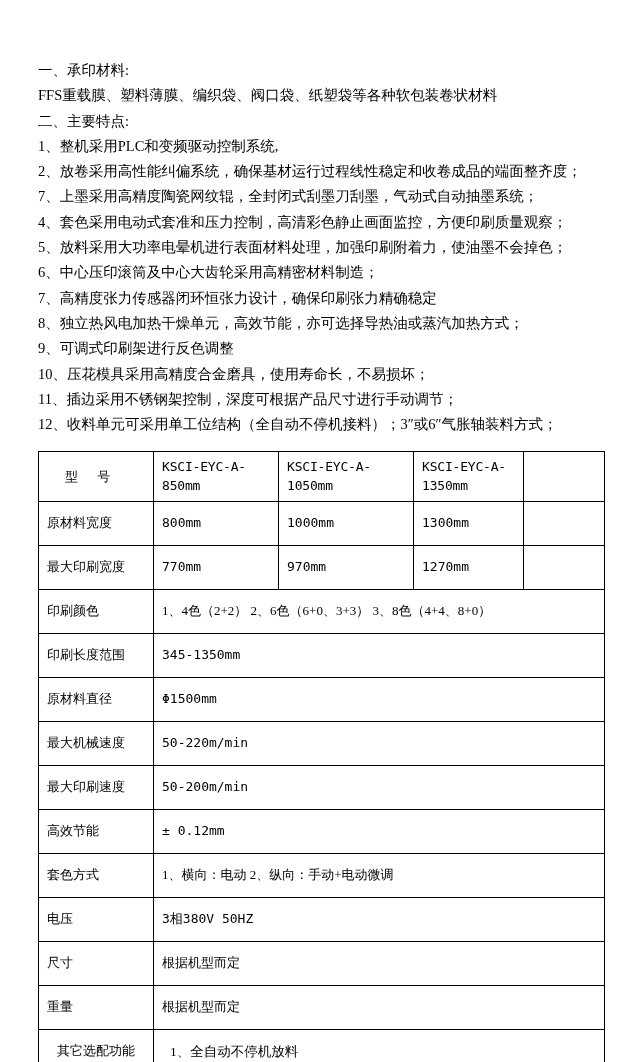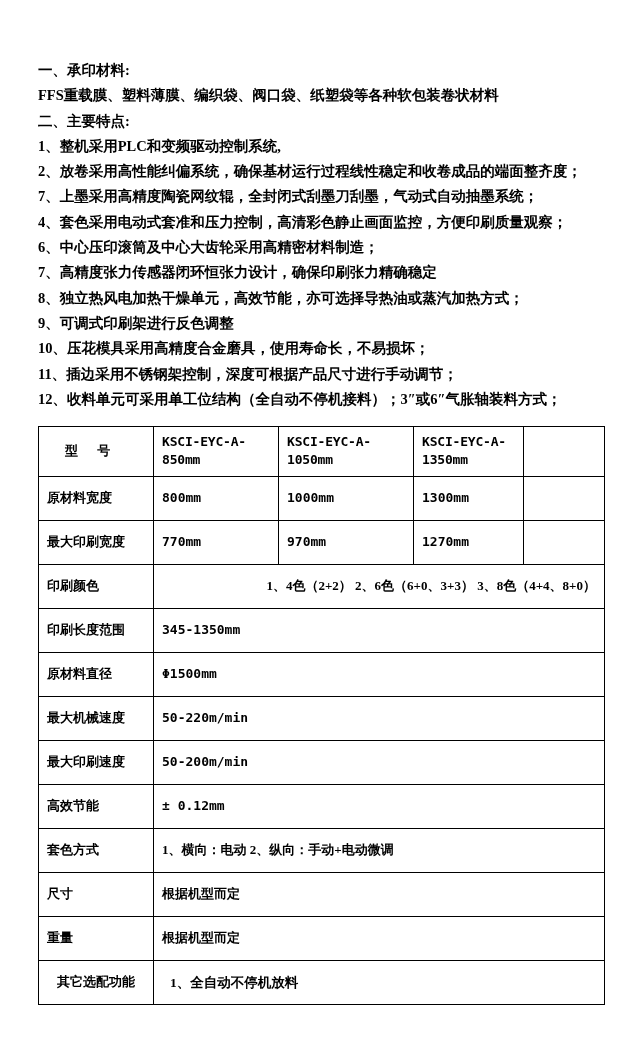--- a/index.html
+++ b/index.html
@@ -20,7 +20,6 @@
     height: 1062px;
     padding: 8px;
     box-sizing: border-box;
-    font-weight: bold;
   }
   .content {
     position: absolute;

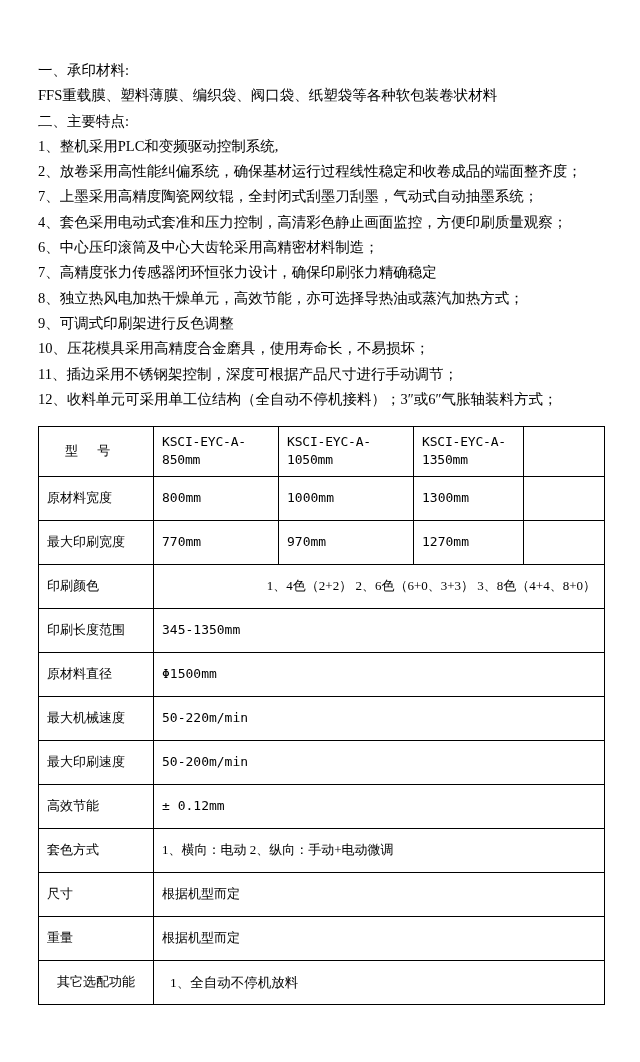--- a/index.html
+++ b/index.html
@@ -96,6 +96,7 @@
     <div class="para">2、放卷采用高性能纠偏系统，确保基材运行过程线性稳定和收卷成品的端面整齐度；</div>
     <div class="para">7、上墨采用高精度陶瓷网纹辊，全封闭式刮墨刀刮墨，气动式自动抽墨系统；</div>
     <div class="para">4、套色采用电动式套准和压力控制，高清彩色静止画面监控，方便印刷质量观察；</div>
+    <div class="para">5、放料采用大功率电晕机进行表面材料处理，加强印刷附着力，使油墨不会掉色；</div>
     <div class="para">6、中心压印滚筒及中心大齿轮采用高精密材料制造；</div>
     <div class="para">7、高精度张力传感器闭环恒张力设计，确保印刷张力精确稳定</div>
     <div class="para">8、独立热风电加热干燥单元，高效节能，亦可选择导热油或蒸汽加热方式；</div>

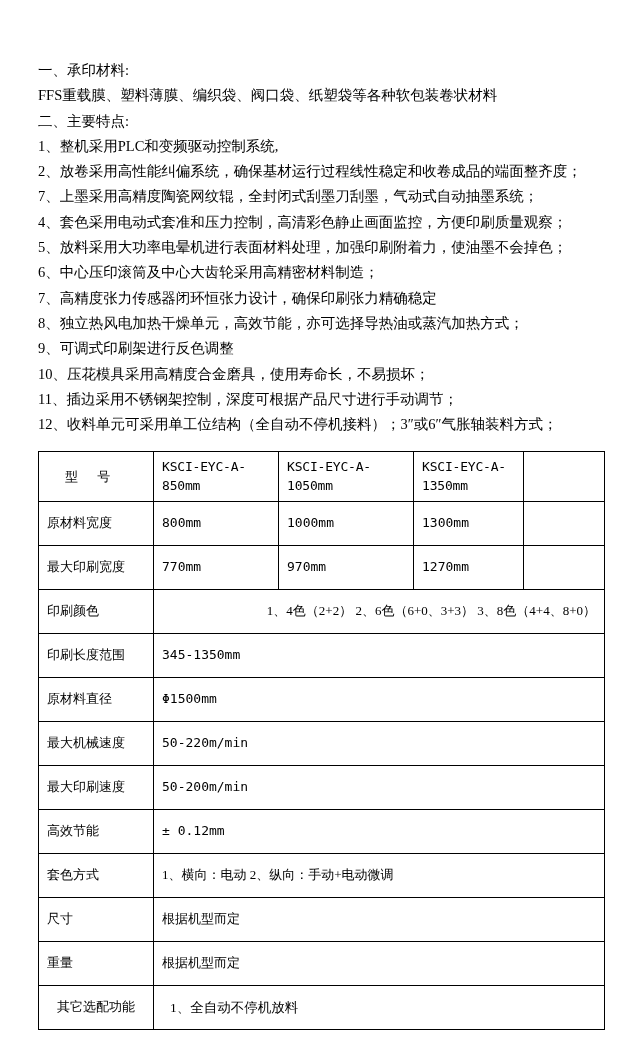--- a/index.html
+++ b/index.html
@@ -81,7 +81,7 @@
     line-height: 31px;
     padding-left: 8px;
   }
-  .nowrap { white-space: nowrap; text-align: right; }
+  .nowrap { white-space: nowrap; }
 </style>
 </head>
 <body>

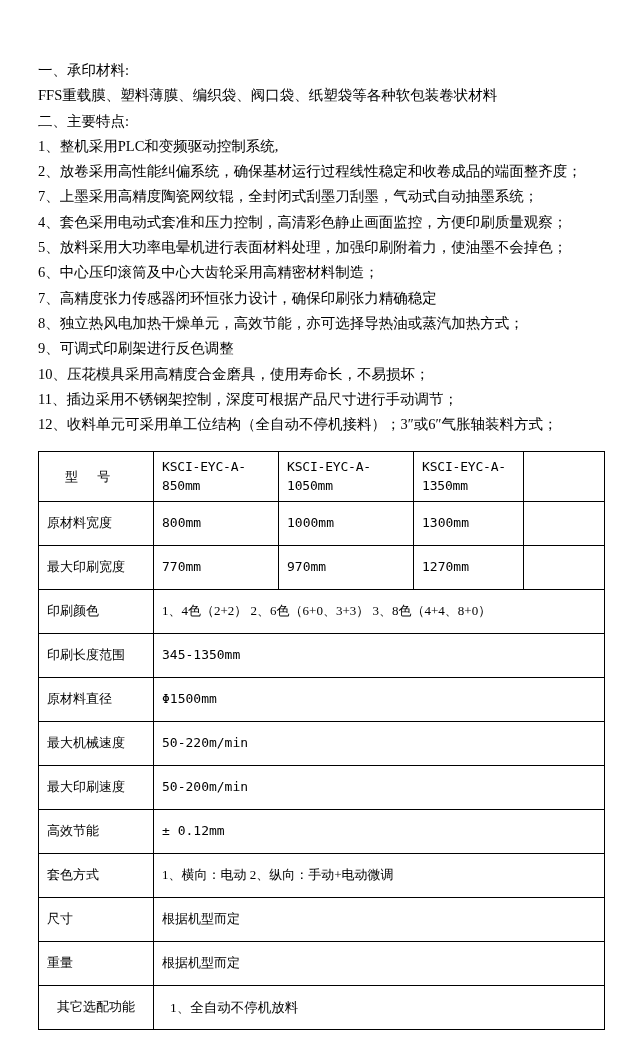--- a/index.html
+++ b/index.html
@@ -175,6 +175,10 @@
           <td class="val" colspan="4">1、横向：电动     2、纵向：手动+电动微调</td>
         </tr>
 
+        <tr>
+          <td class="label">电压</td>
+          <td class="mono" colspan="4">3相380V 50HZ</td>
+        </tr>
 
         <tr>
           <td class="label">尺寸</td>

